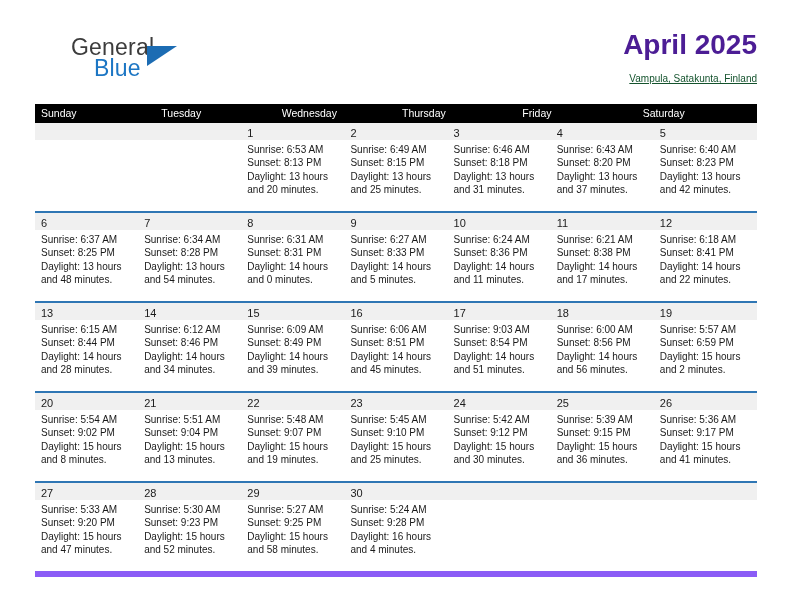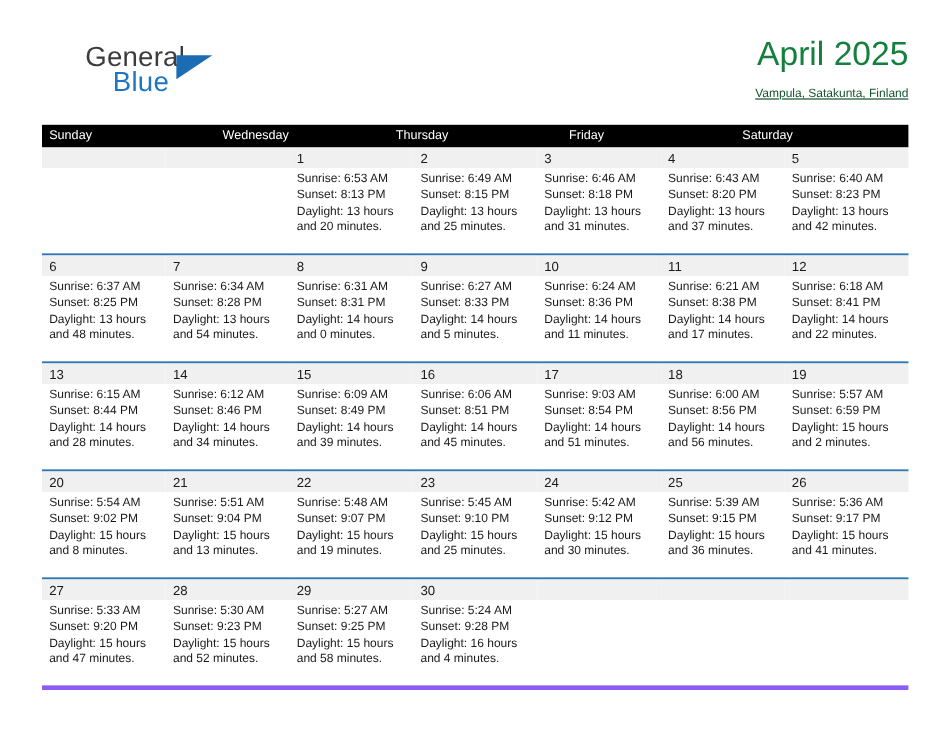--- a/index.html
+++ b/index.html
@@ -76,8 +76,8 @@
   }
   .cal-title {
     font-size: 28px;
-    font-weight: 400;
-    color: #15803d;
+    font-weight: 700;
+    color: #4c1d95;
     line-height: 34px;
     white-space: nowrap;
   }

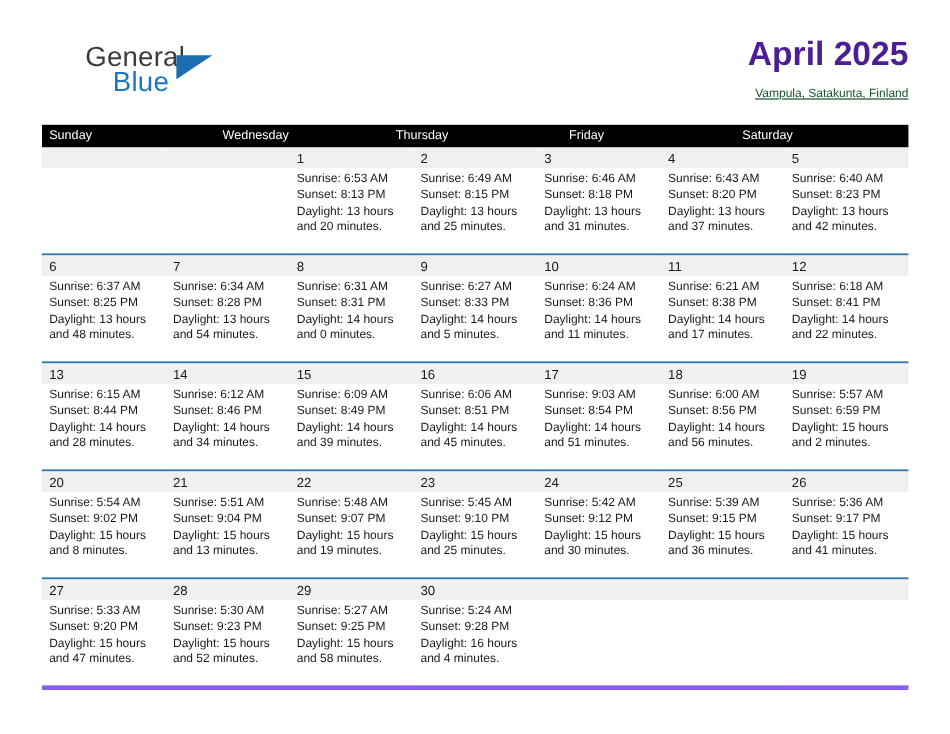--- a/index.html
+++ b/index.html
@@ -177,6 +177,7 @@
   <div class="calendar">
     <div class="cal-head">
       <div class="hcell">Sunday</div>
+      <div class="hcell">Tuesday</div>
       <div class="hcell">Wednesday</div>
       <div class="hcell">Thursday</div>
       <div class="hcell">Friday</div>

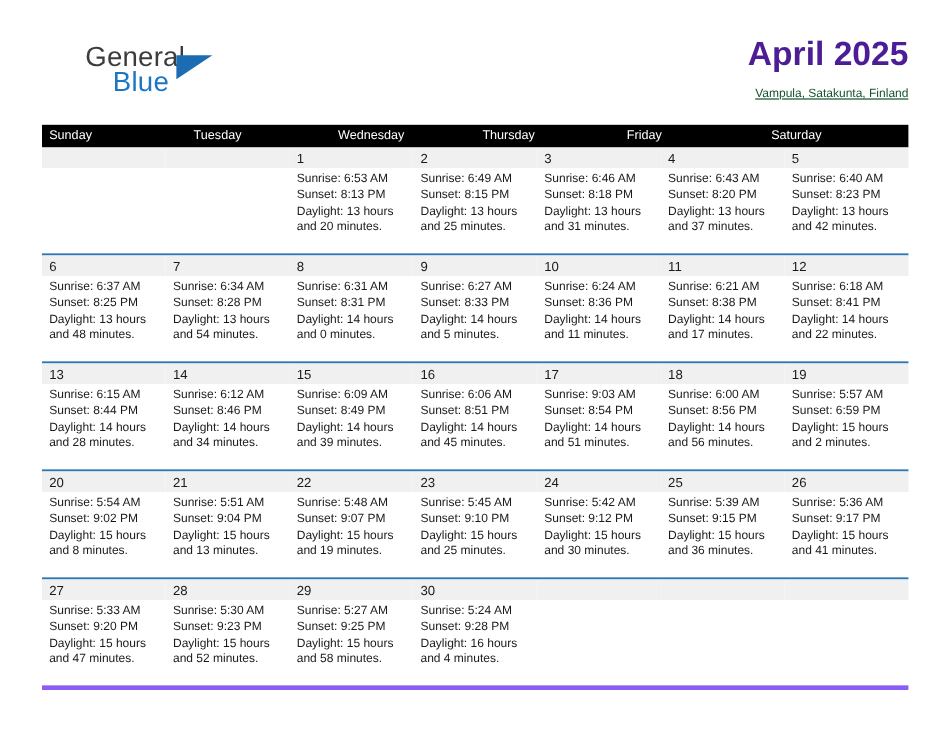--- a/index.html
+++ b/index.html
@@ -119,7 +119,7 @@
     border-bottom: 2px solid #2f76b4;
   }
   .week:last-child {
-    border-bottom: 4px solid #8b5cf6;
+    border-bottom: 6px solid #8b5cf6;
   }
   .daycell {
     flex: 1 1 0;

